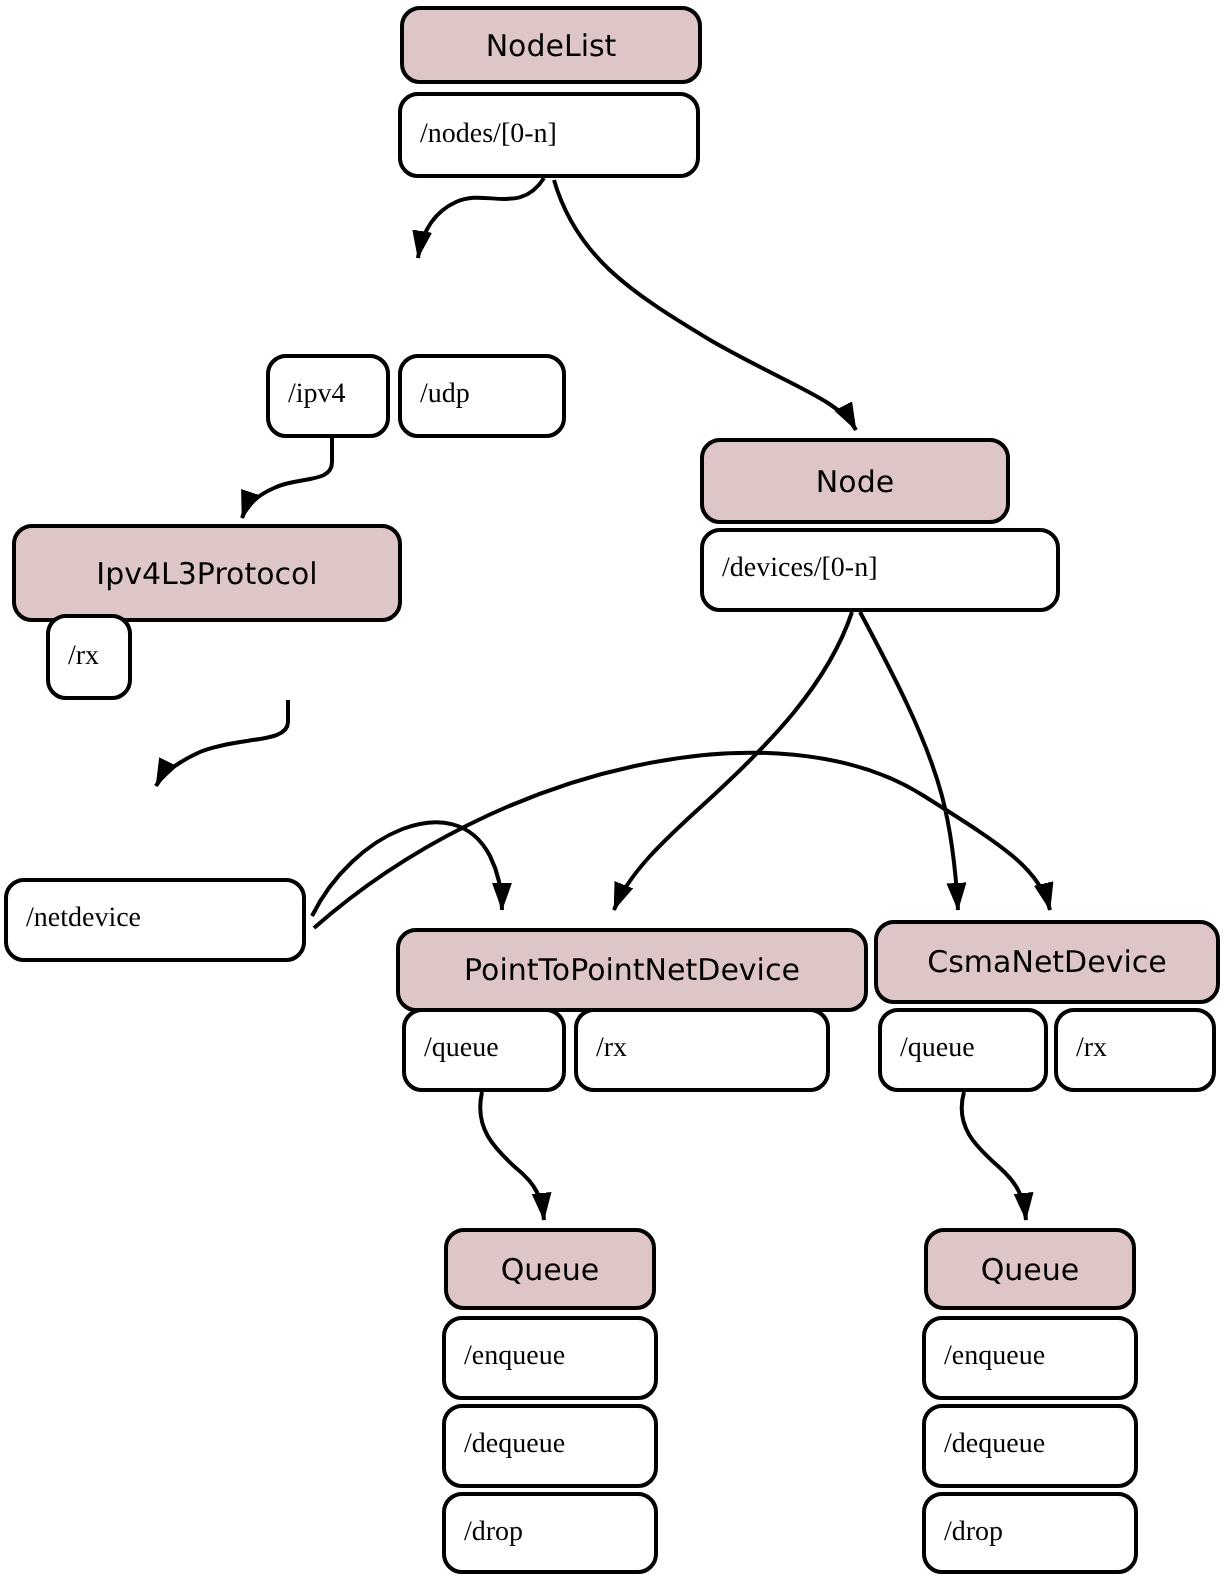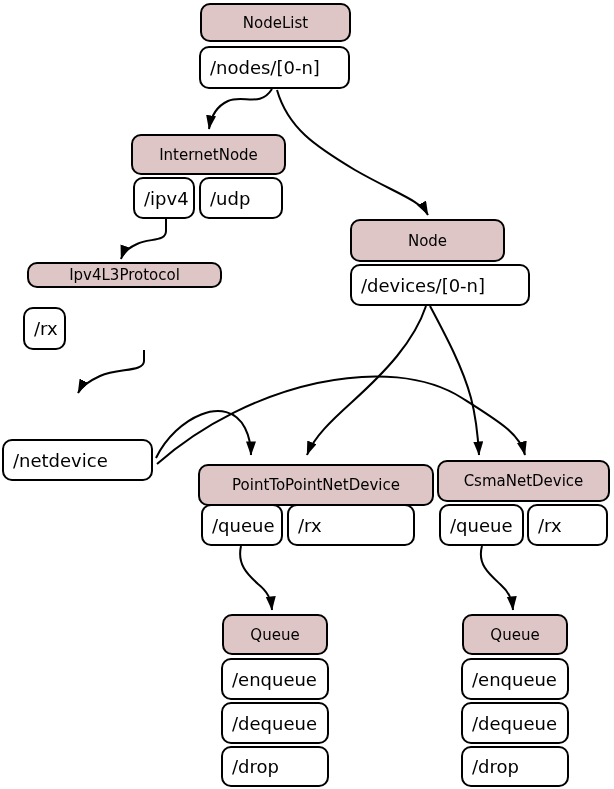--- a/index.html
+++ b/index.html
@@ -34,9 +34,10 @@
     border-radius:10px;
     display:flex;align-items:center;
     padding-left:9px;
-    font-size:18px;color:#000;
+    font-size:14px;color:#000;
     white-space:nowrap;
     z-index:2;
+    font-family:Liberation Serif, serif;
   }
   #edges{
     position:absolute;left:0;top:0;

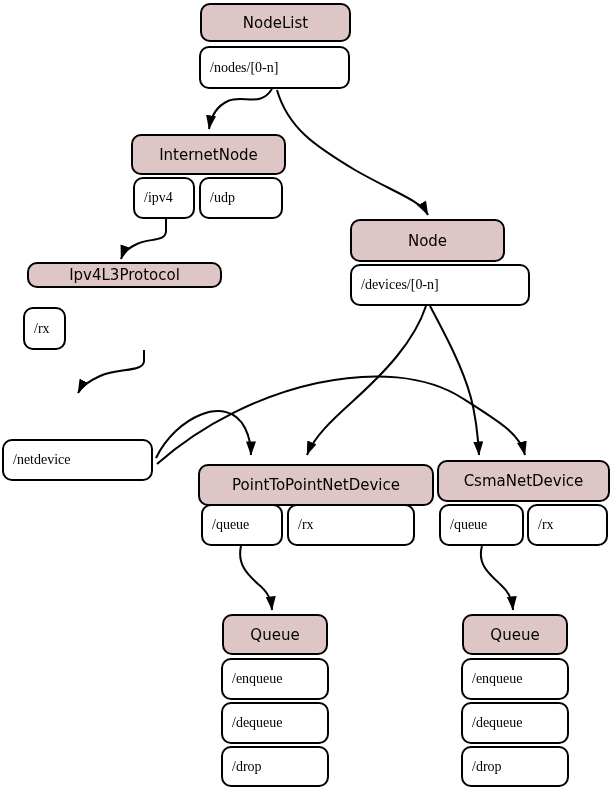--- a/index.html
+++ b/index.html
@@ -53,7 +53,6 @@
   <div class="hdr" style="left:200px;top:3px;width:151px;height:39px">NodeList</div>
   <div class="cell" style="left:199px;top:46px;width:151px;height:43px">/nodes/[0-n]</div>
 
-  <div class="hdr" style="left:131px;top:134px;width:155px;height:41px">InternetNode</div>
   <div class="cell" style="left:133px;top:177px;width:62px;height:42px">/ipv4</div>
   <div class="cell" style="left:199px;top:177px;width:84px;height:42px">/udp</div>
 

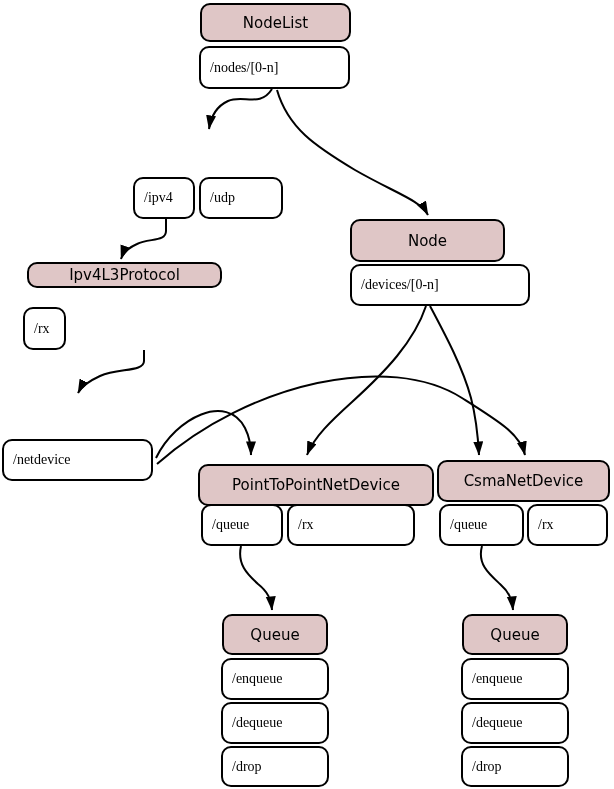--- a/index.html
+++ b/index.html
@@ -59,7 +59,7 @@
   <div class="hdr" style="left:350px;top:219px;width:155px;height:43px">Node</div>
   <div class="cell" style="left:350px;top:264px;width:180px;height:42px">/devices/[0-n]</div>
 
-  <div class="hdr" style="left:27px;top:262px;width:195px;height:26px">Ipv4L3Protocol</div>
+  <div class="hdr" style="left:6px;top:262px;width:195px;height:49px">Ipv4L3Protocol</div>
   <div class="cell" style="left:23px;top:307px;width:43px;height:43px">/rx</div>
 
   <div class="cell" style="left:2px;top:439px;width:151px;height:42px">/netdevice</div>

